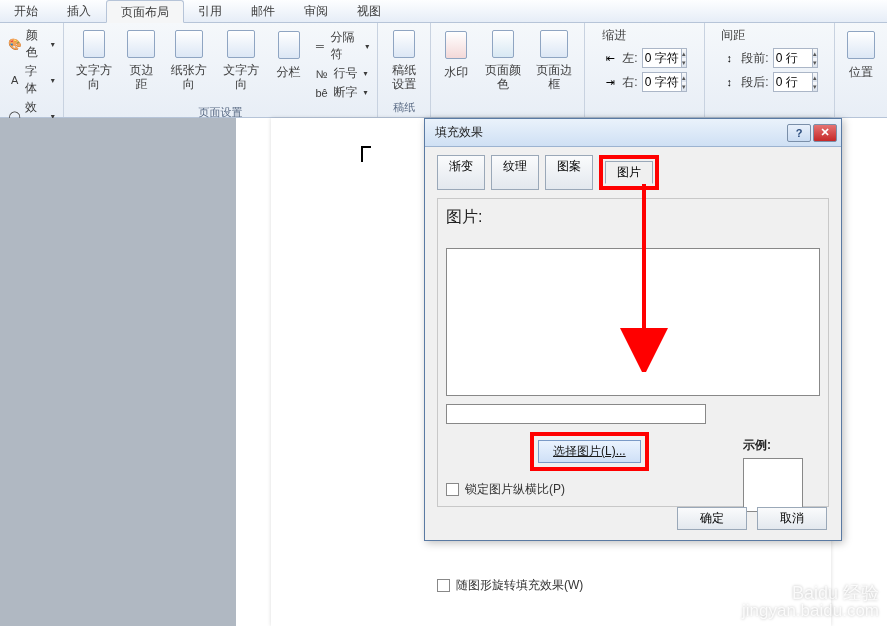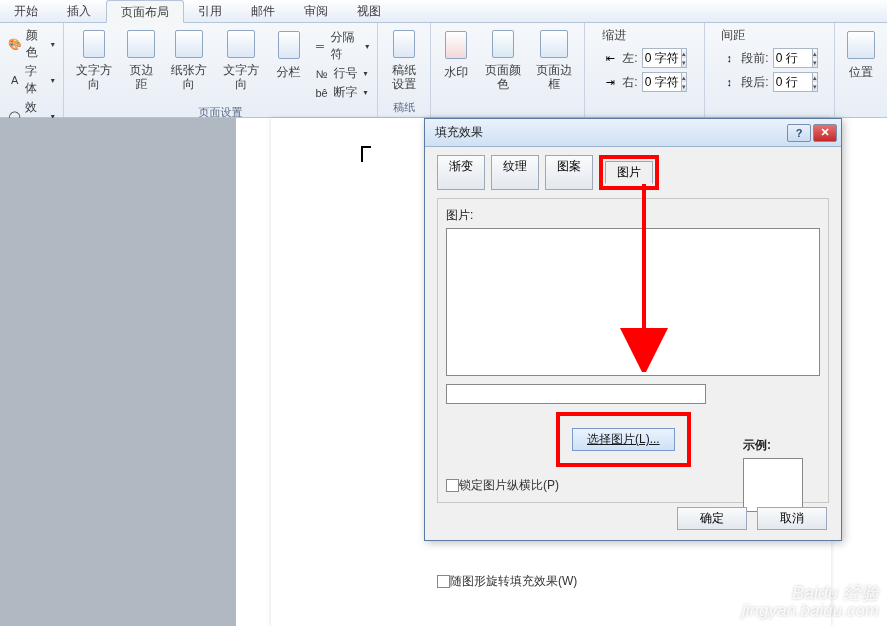--- a/index.html
+++ b/index.html
@@ -52,7 +52,7 @@
 .hl-red-wrap { border: 4px solid #ff0000; display: inline-block; padding: 2px; }
 
 .fieldset { border: 1px solid #c8c8c8; padding: 8px; margin-top: 4px; }
-.field-label { font-size: 12px; color: #222; margin-bottom: 4px; }
+.field-label { font-size: 16px; color: #222; margin-bottom: 20px; }
 .pic-preview { width: 100%; height: 148px; border: 1px solid #888; background: #fff; }
 .path-input { width: 260px; height: 20px; border: 1px solid #888; background: #fff; margin-top: 8px; }
 .select-btn-wrap { border: 4px solid #ff0000; display: inline-block; margin: 8px 0 0 110px; padding: 12px; }

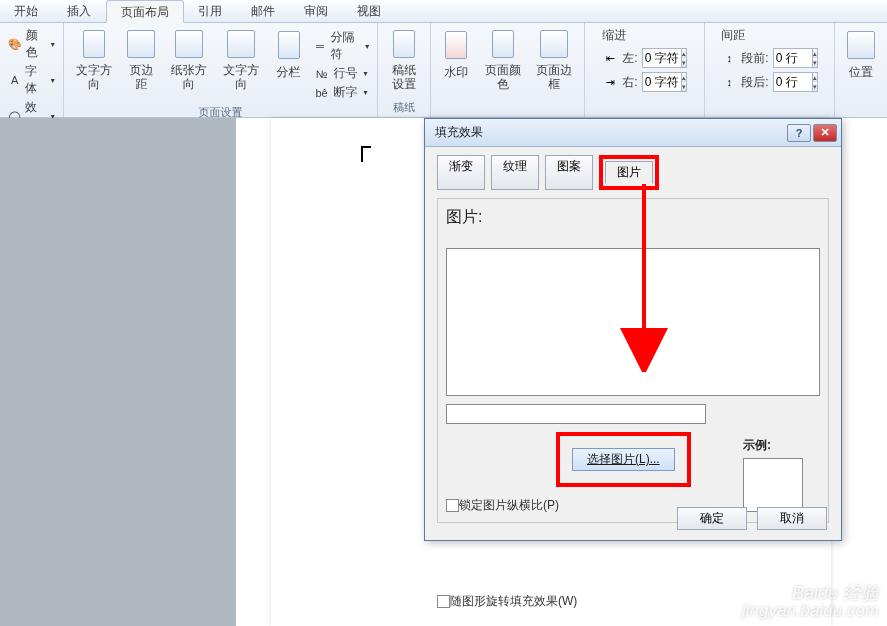--- a/index.html
+++ b/index.html
@@ -55,7 +55,7 @@
 .field-label { font-size: 16px; color: #222; margin-bottom: 20px; }
 .pic-preview { width: 100%; height: 148px; border: 1px solid #888; background: #fff; }
 .path-input { width: 260px; height: 20px; border: 1px solid #888; background: #fff; margin-top: 8px; }
-.select-btn-wrap { border: 4px solid #ff0000; display: inline-block; margin: 8px 0 0 110px; padding: 12px; }
+.select-btn-wrap { border: 4px solid #ff0000; display: inline-block; margin: 8px 0 0 84px; padding: 4px; }
 .select-btn { padding: 2px 14px; border: 1px solid #7a9ac7; background: linear-gradient(#eaf3fe,#cfe0f7); font-size: 12px; text-decoration: underline; color: #1a1a1a; }
 
 .chk-row { display: flex; align-items: center; margin-top: 10px; font-size: 12px; color: #333; }

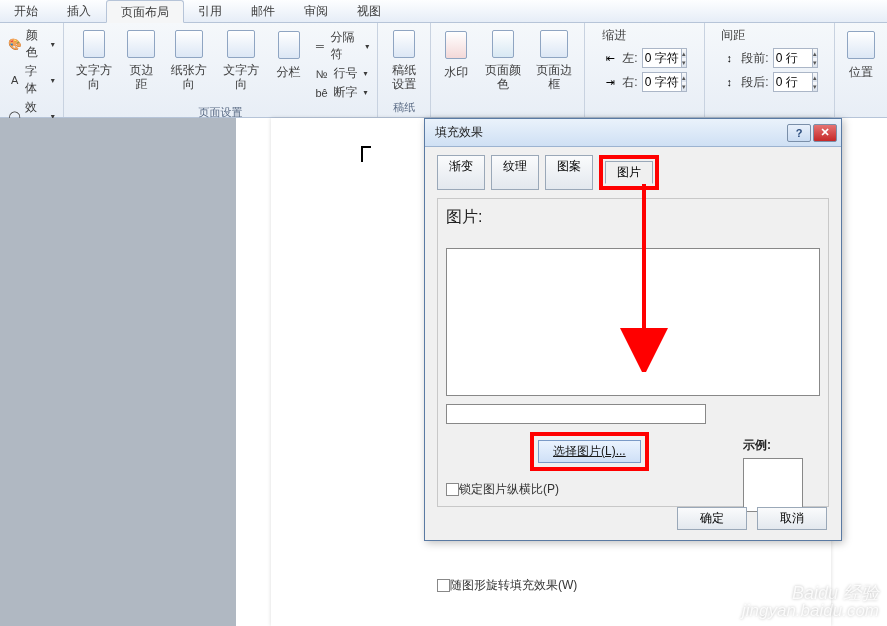--- a/index.html
+++ b/index.html
@@ -58,7 +58,7 @@
 .select-btn-wrap { border: 4px solid #ff0000; display: inline-block; margin: 8px 0 0 84px; padding: 4px; }
 .select-btn { padding: 2px 14px; border: 1px solid #7a9ac7; background: linear-gradient(#eaf3fe,#cfe0f7); font-size: 12px; text-decoration: underline; color: #1a1a1a; }
 
-.chk-row { display: flex; align-items: center; margin-top: 10px; font-size: 12px; color: #333; }
+.chk-row { display: flex; align-items: center; gap: 6px; margin-top: 10px; font-size: 12px; color: #333; }
 .chk { width: 13px; height: 13px; border: 1px solid #888; background: #fff; }
 
 .sample-area { position: absolute; right: 18px; top: 290px; width: 80px; }

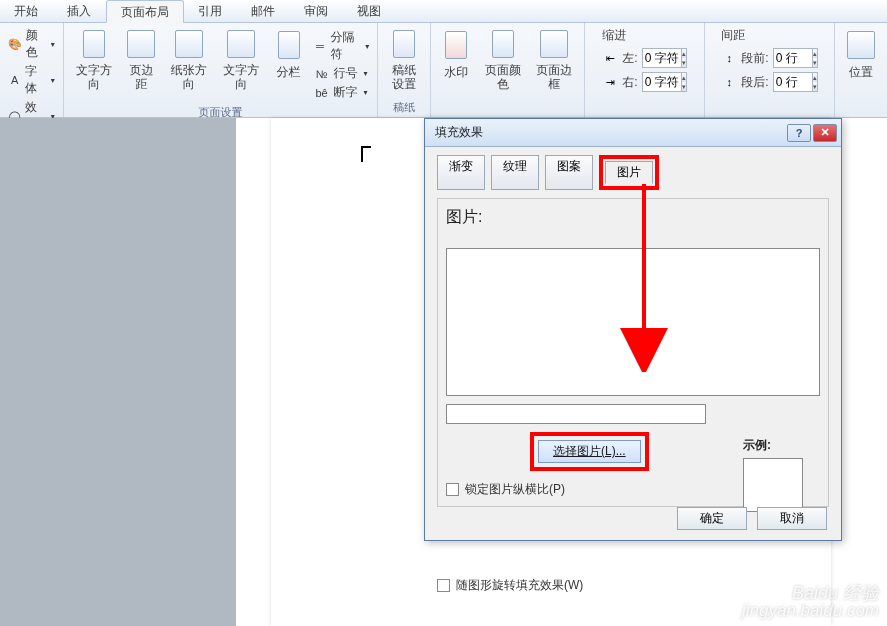--- a/index.html
+++ b/index.html
@@ -72,7 +72,7 @@
 .arrow-svg { position: absolute; left: 614px; top: 162px; pointer-events: none; }
 
 
-.watermark { position: absolute; right: 8px; bottom: 6px; color: rgba(255,255,255,.85); text-shadow: 0 0 3px rgba(0,0,0,.5); font-size: 18px; font-style: italic; opacity: .55; text-align: right; line-height: 18px; margin-left: 28px; }
+.watermark { position: absolute; right: 8px; bottom: 6px; color: rgba(255,255,255,.85); text-shadow: 0 0 3px rgba(0,0,0,.5); font-size: 18px; opacity: .55; text-align: right; line-height: 18px; margin-left: 28px; }
 .watermark .sub { font-size: 17px; display: block; }
 
 

